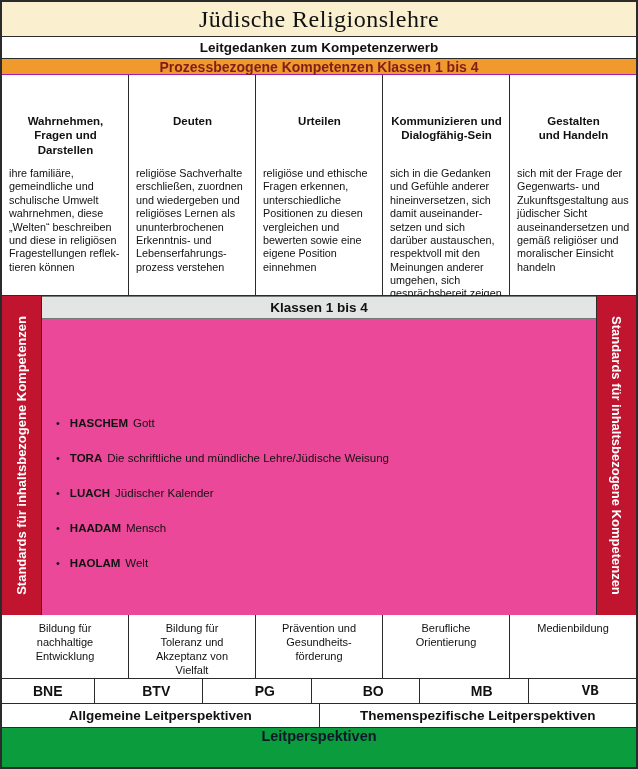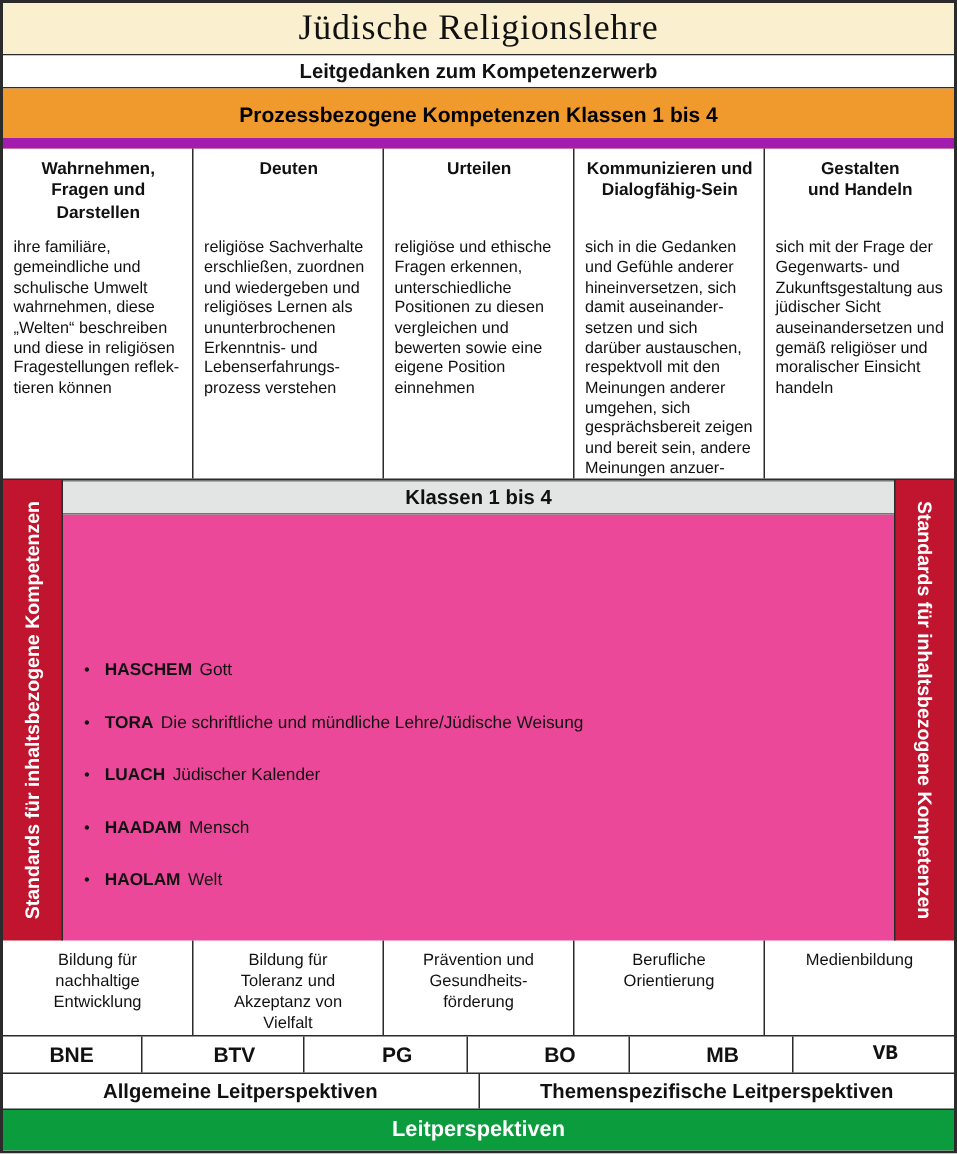--- a/index.html
+++ b/index.html
@@ -27,10 +27,10 @@
     font-size: 13.5px; font-weight: bold;
   }
   .process-band {
-    height: 40px; background: #F0992D;
-    border-bottom: 7px solid #a21caf;
-    display: flex; align-items: center; justify-content: center;
-    font-size: 14px; font-weight: bold; color: #000000;
+    height: 16px; background: #F0992D;
+    border-bottom: 1px solid #a21caf;
+    display: flex; align-items: center; justify-content: center;
+    font-size: 14px; font-weight: bold; color: #7f1d1d;
   }
   
   .process-cols { height: 221px; display: flex; border-bottom: 1px solid #2b2b2b; }

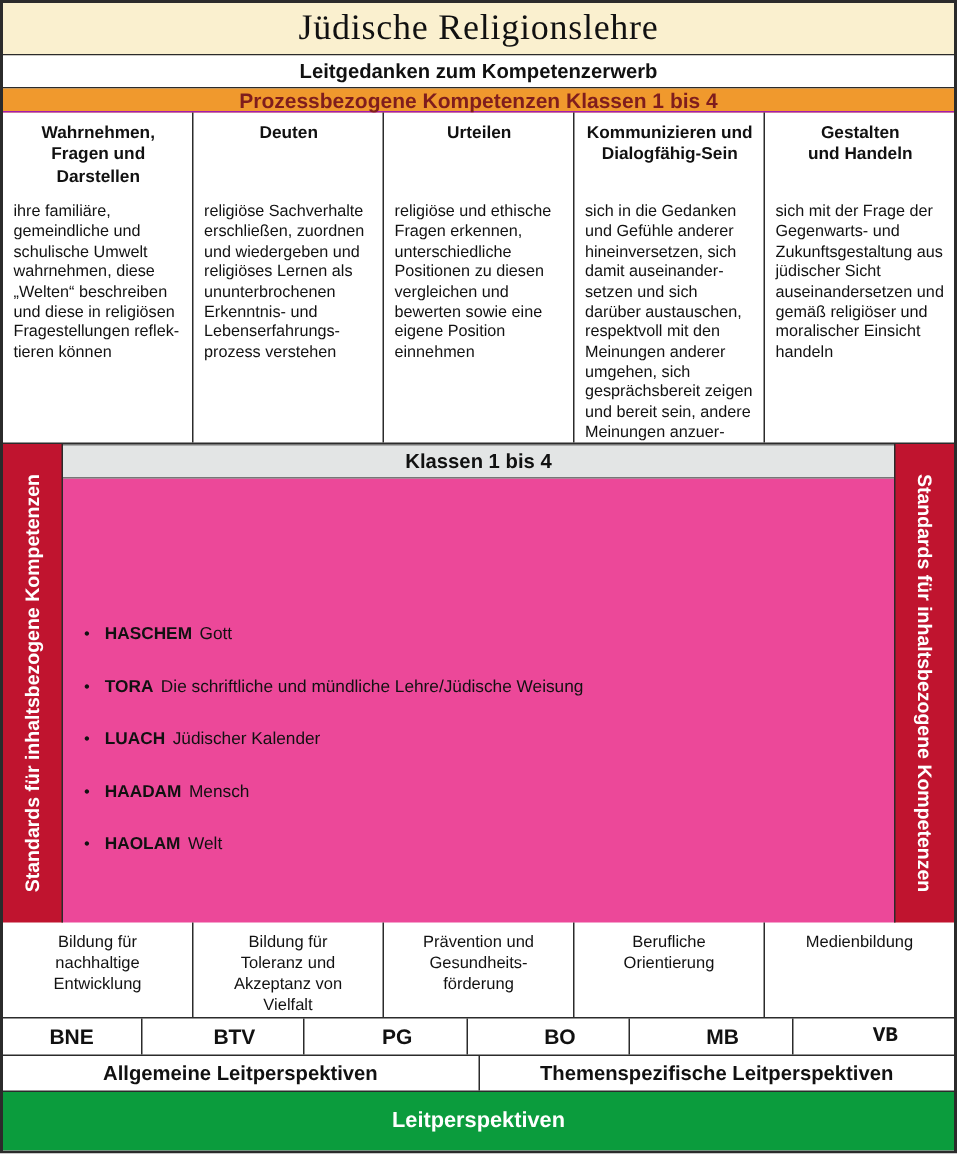--- a/index.html
+++ b/index.html
@@ -38,7 +38,7 @@
   .pcol:last-child { border-right: none; }
   .pcol-header {
     height: 54px; text-align: center; font-weight: bold;
-    font-size: 11.5px; line-height: 1.25; white-space: pre-line; padding-top: 1px;
+    font-size: 11.5px; line-height: 1.25; white-space: pre-line; padding-top: 1px; margin-top: 32px;
   }
   .pcol-body { font-size: 10.8px; line-height: 1.24; }
   

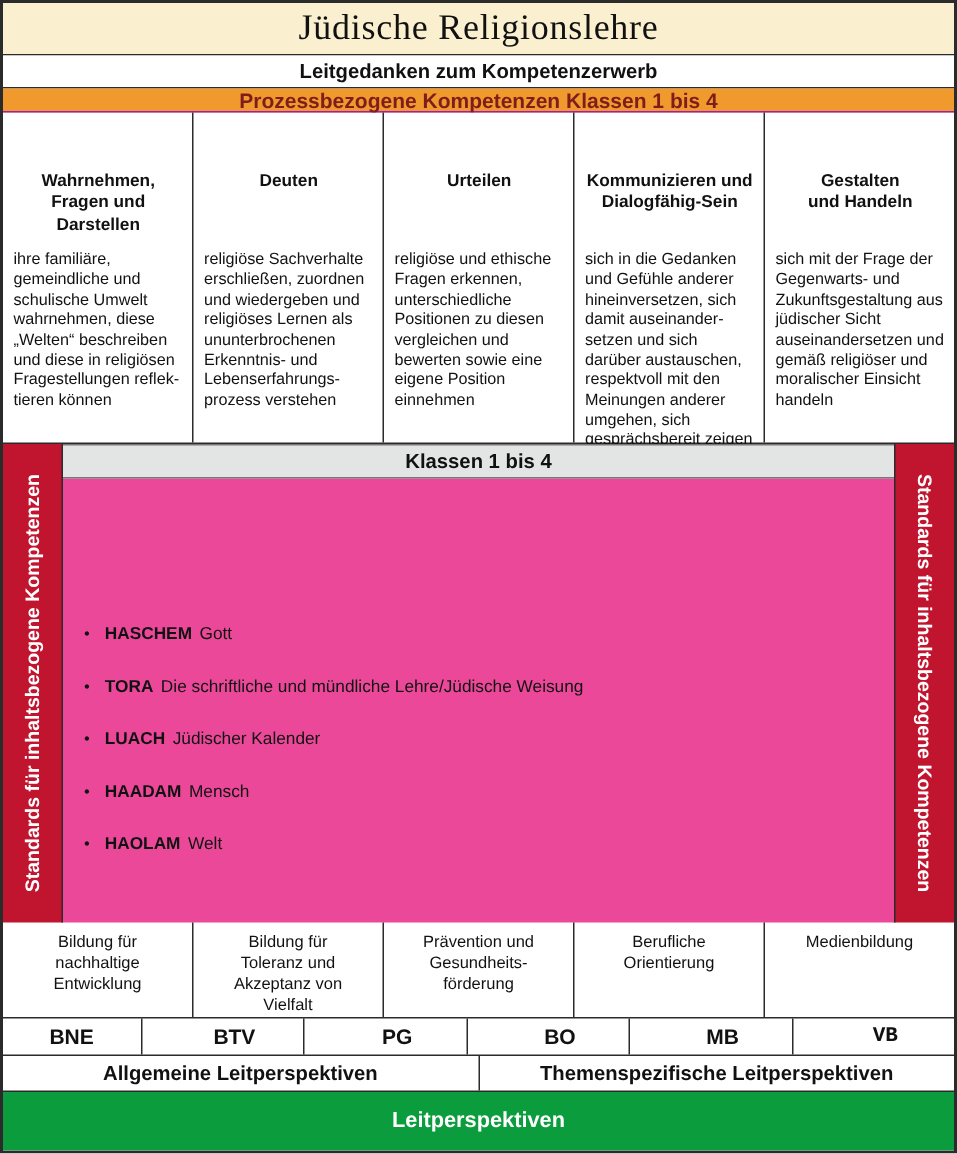--- a/index.html
+++ b/index.html
@@ -89,8 +89,8 @@
   }
   .lp-group-cell:first-child { border-right: 1px solid #2b2b2b; }
   .lp-band {
-    flex: 1 1 auto; background: #0B9C3D; color: #ffffff;
-    display: flex; align-items: center; justify-content: center;
+    flex: 1 1 auto; background: #0B9C3D; color: #0f172a;
+    display: flex; align-items: flex-start; justify-content: center;
     font-size: 14.5px; font-weight: bold;
   }
 </style>

